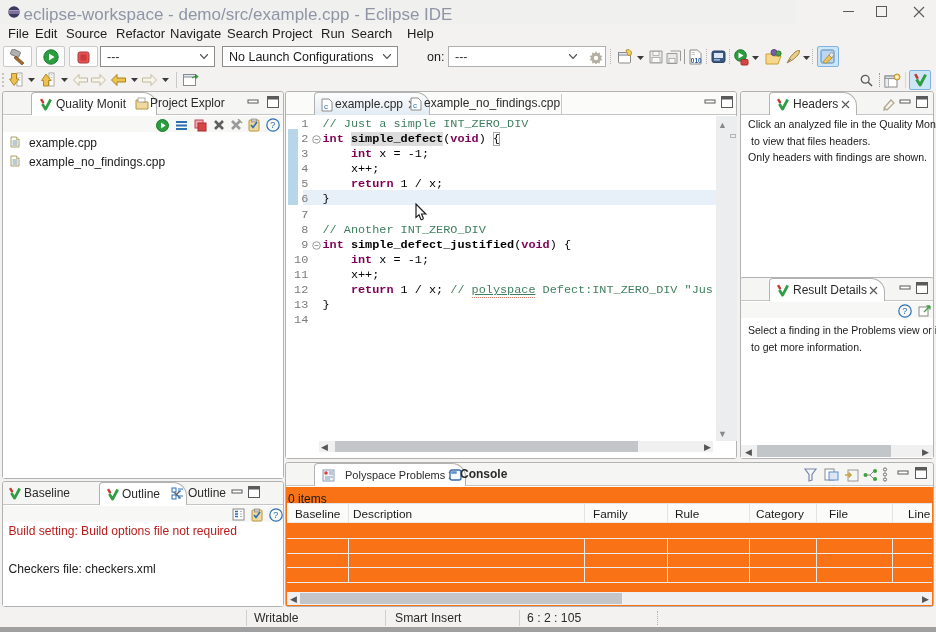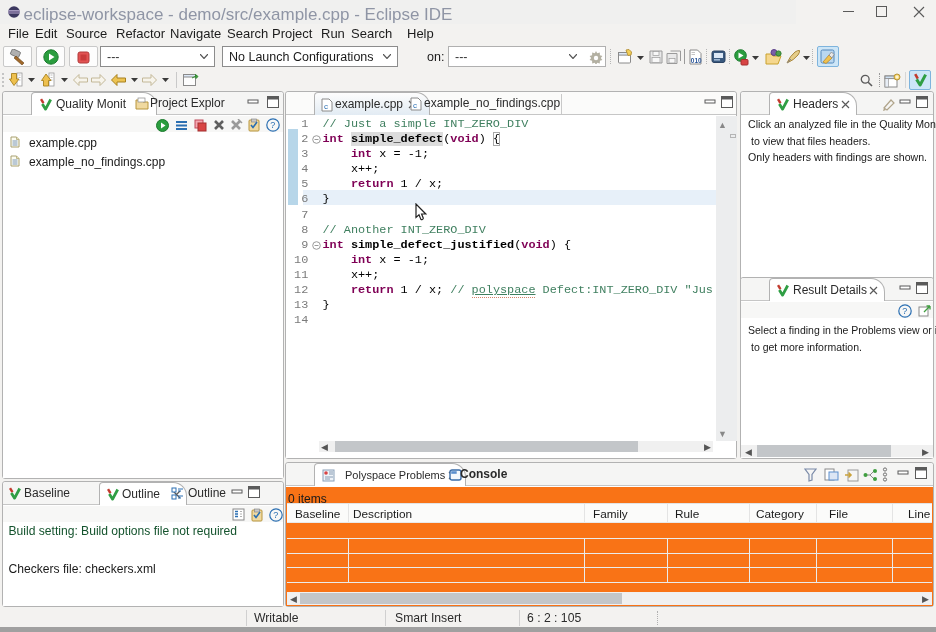--- a/index.html
+++ b/index.html
@@ -501,7 +501,7 @@
       <text x="4.2" y="10" font-size="9" fill="#2b6fb2" font-family="Liberation Sans">?</text>
     </svg>
   <div class="abs" style="left:0;top:40px;right:0;bottom:0;background:#fff;font-size:12.1px">
-    <span class="abs" style="left:5.5px;top:1.5px;color:#14532d;white-space:nowrap">Build setting: Build options file not required</span>
+    <span class="abs" style="left:5.5px;top:1.5px;color:#b91c1c;white-space:nowrap">Build setting: Build options file not required</span>
     <span class="abs" style="left:5.5px;top:39.5px;color:#1a1a1a;white-space:nowrap">Checkers file: checkers.xml</span>
   </div>
 </div>

